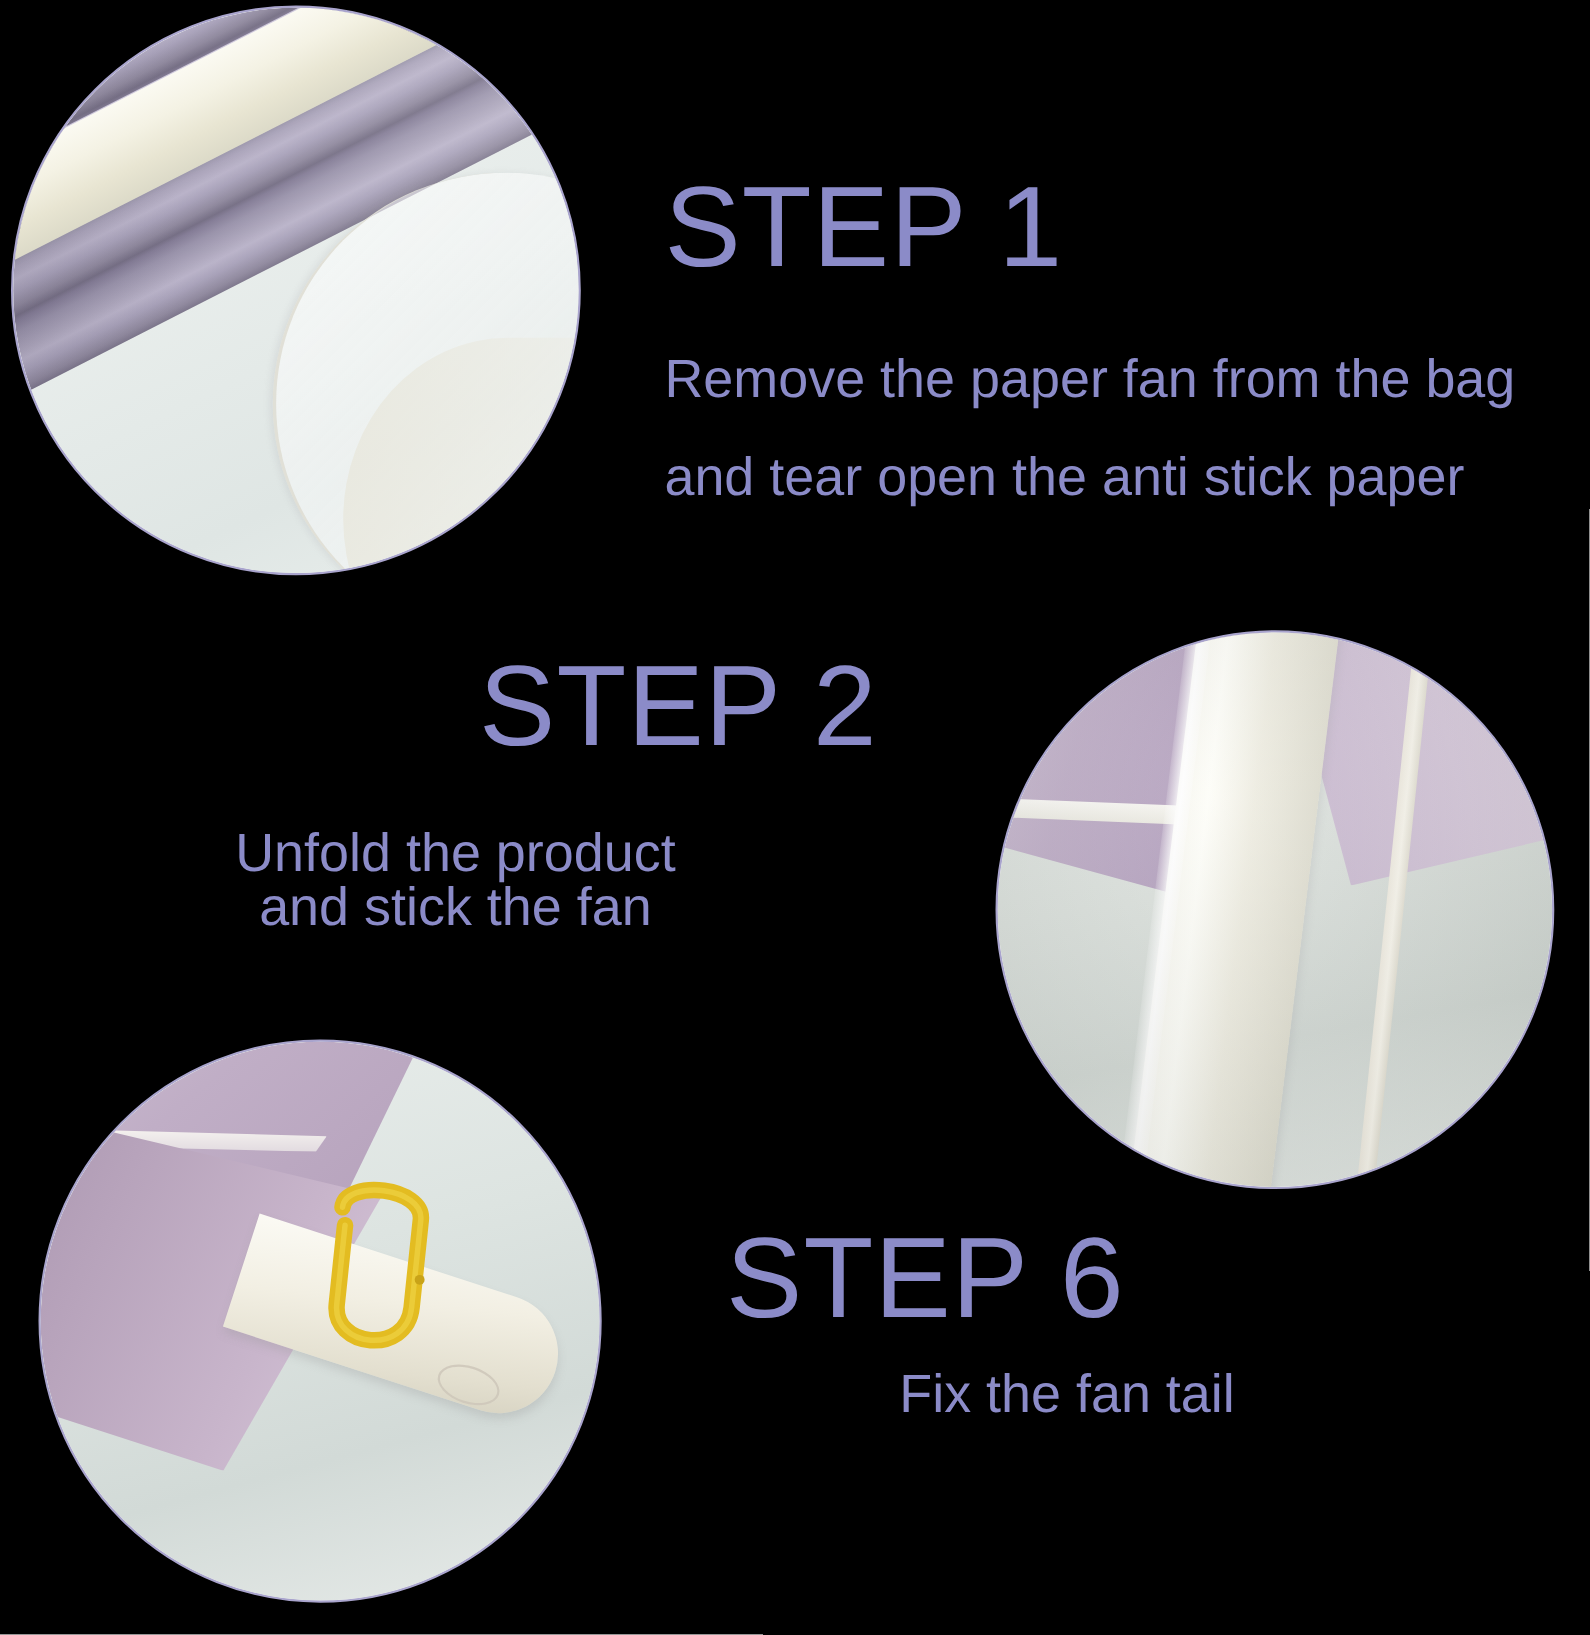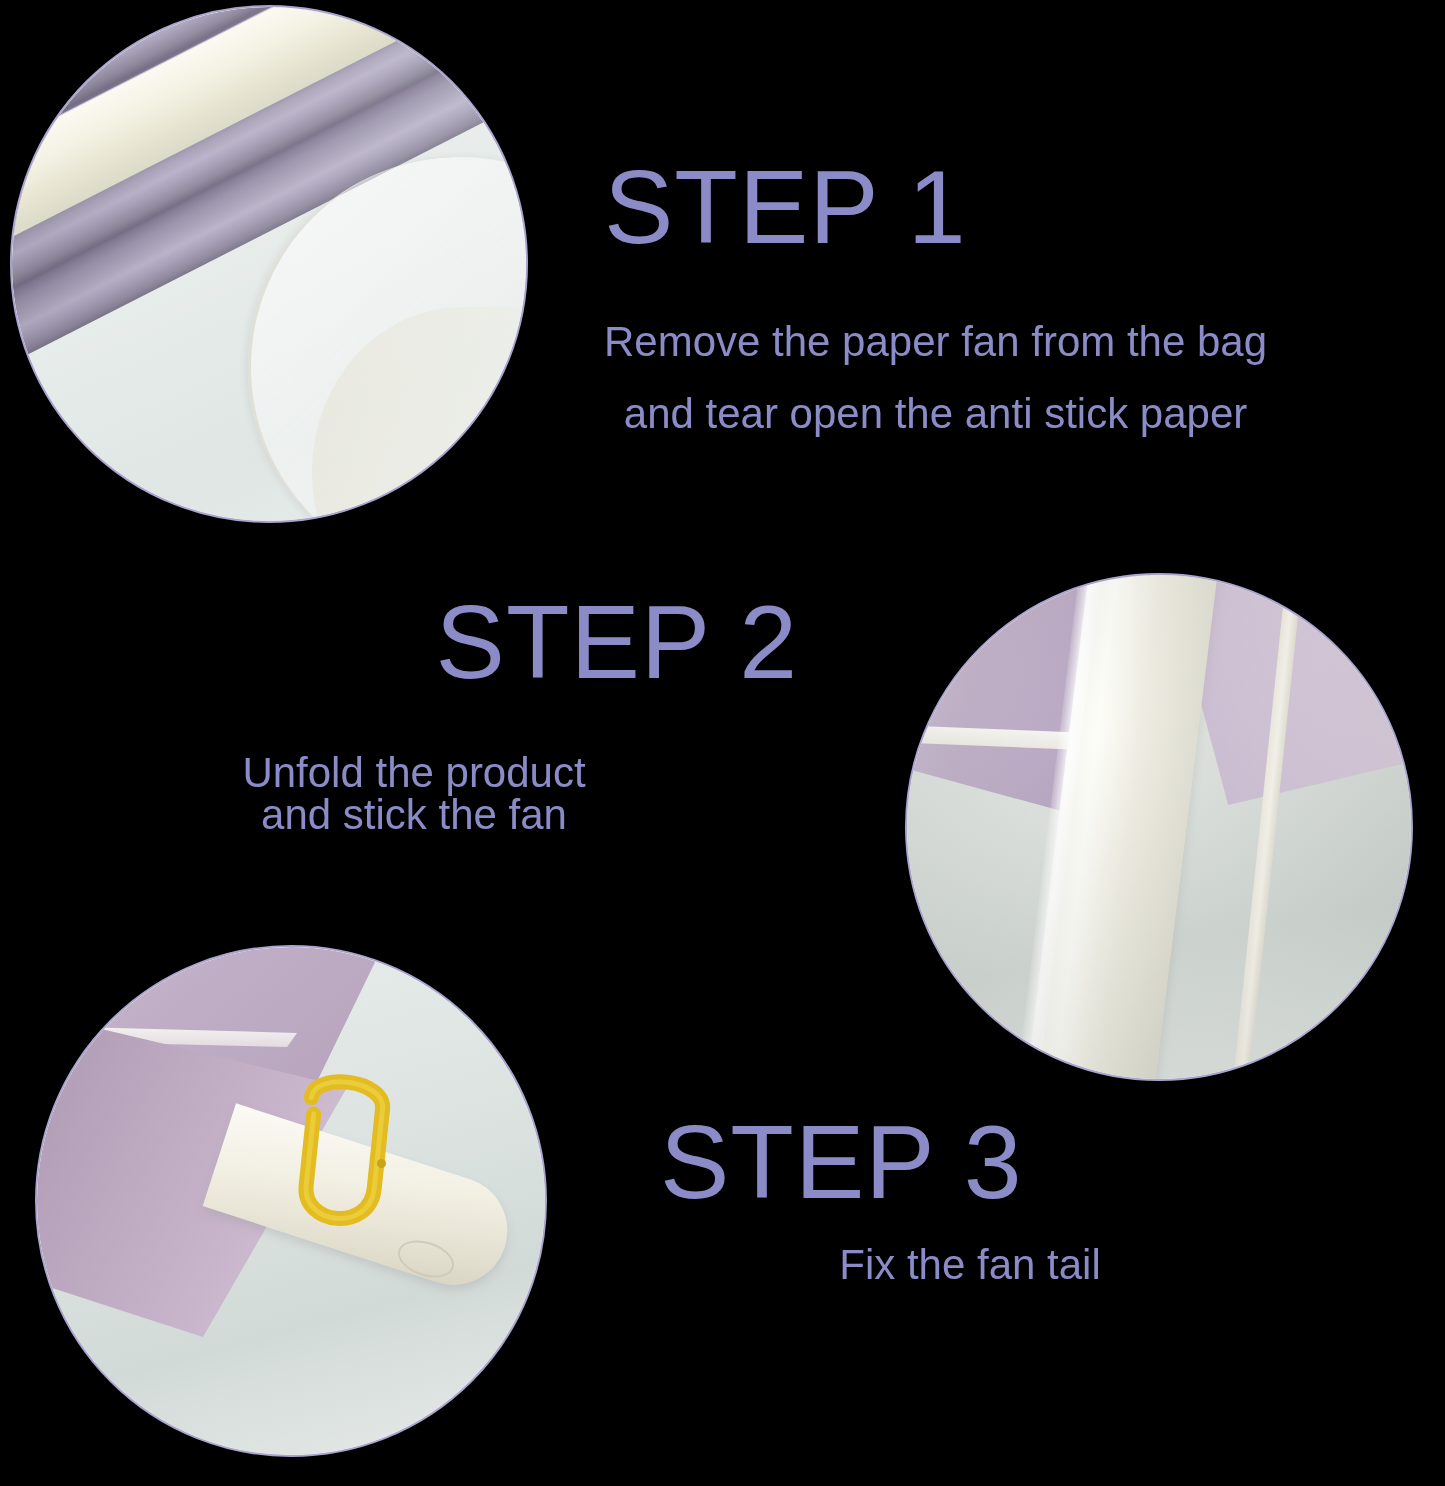--- a/index.html
+++ b/index.html
@@ -227,7 +227,7 @@
   }
   .step-caption {
     color: #8b8bc8;
-    font-size: 42px;
+    font-size: 49px;
     font-weight: 400;
     line-height: 1.0;
     white-space: nowrap;

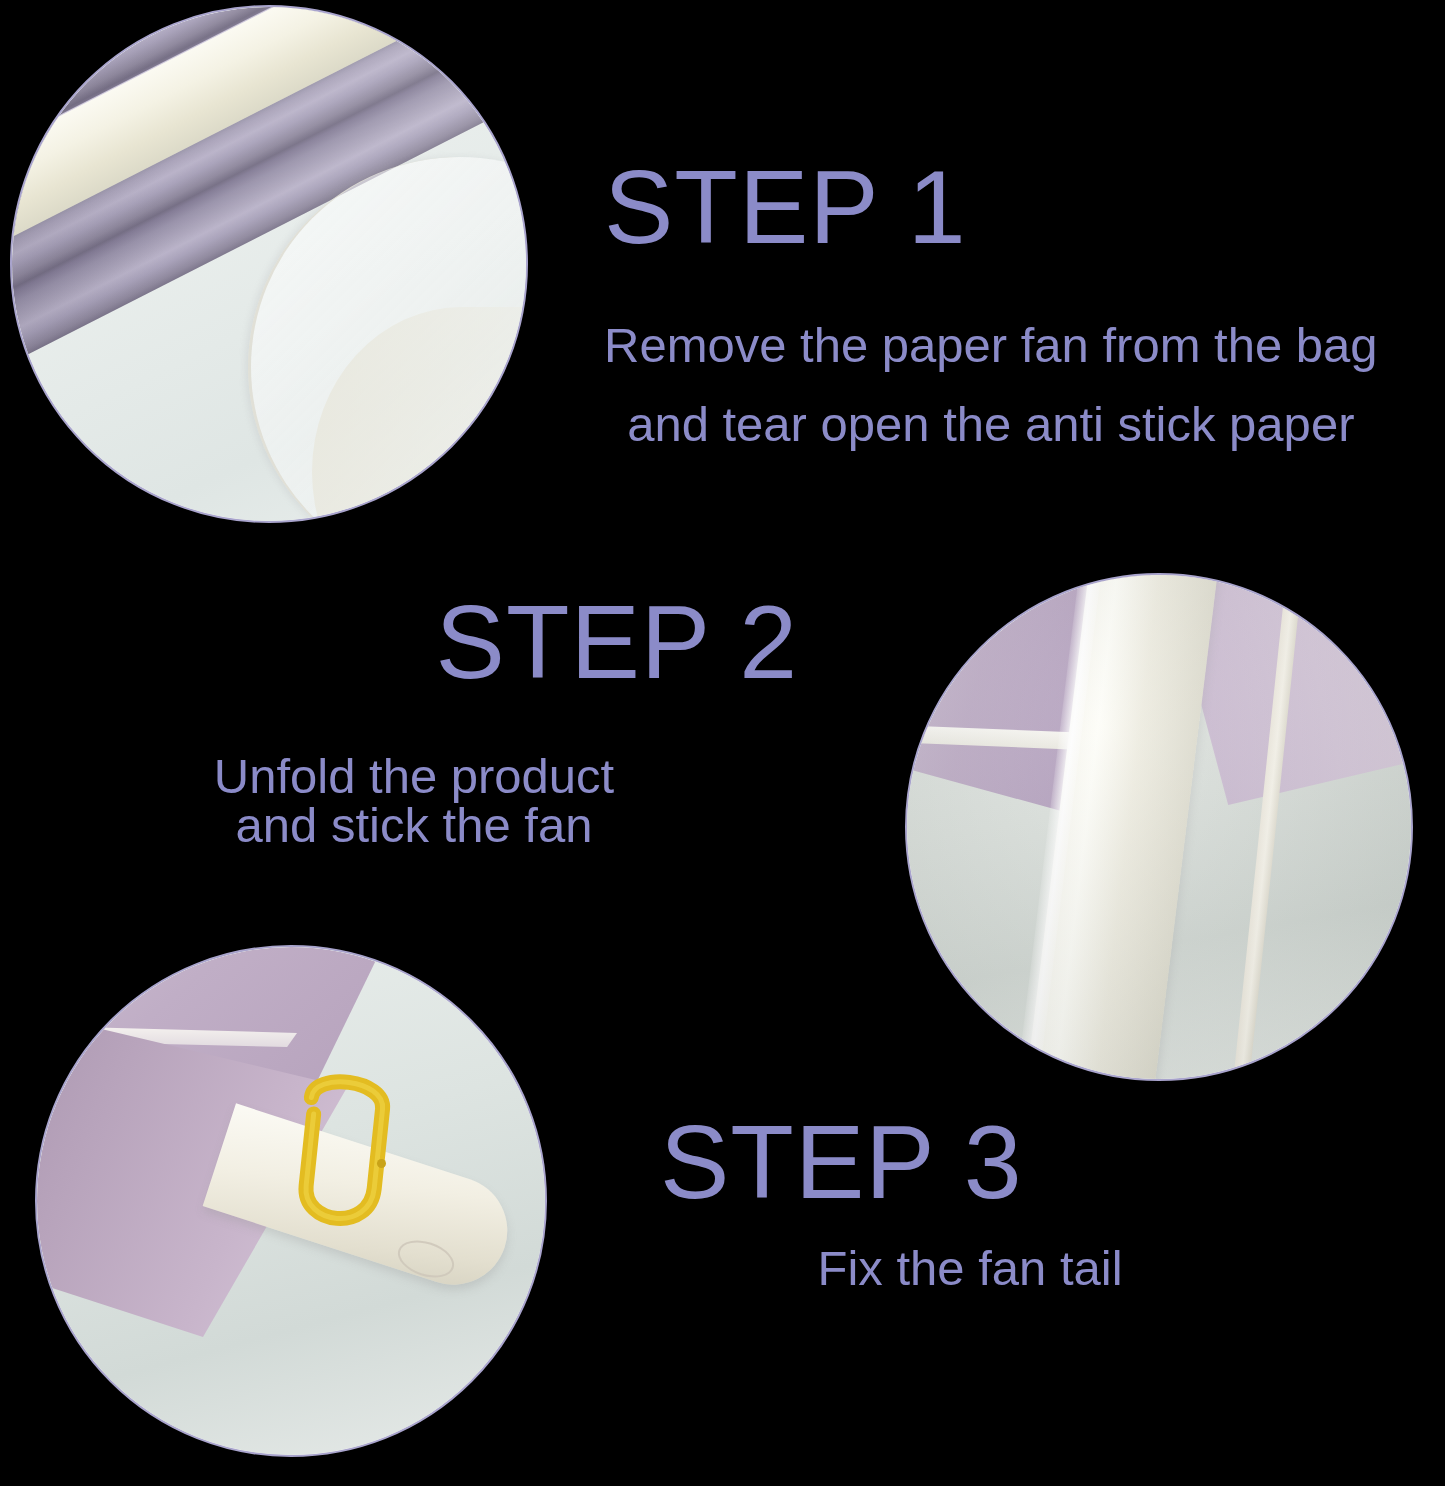--- a/index.html
+++ b/index.html
@@ -239,7 +239,7 @@
   #step-1-block { left: 604px; top: 155px; }
   #step-1-block .step-title { text-align: left; }
   #step-1-block .cap-line-1 { margin-top: 62px; }
-  #step-1-block .cap-line-2 { margin-top: 30px; text-align: center; }
+  #step-1-block .cap-line-2 { margin-top: 40px; }
 
   
   #step-2-block { left: 98px; top: 590px; width: 700px; }

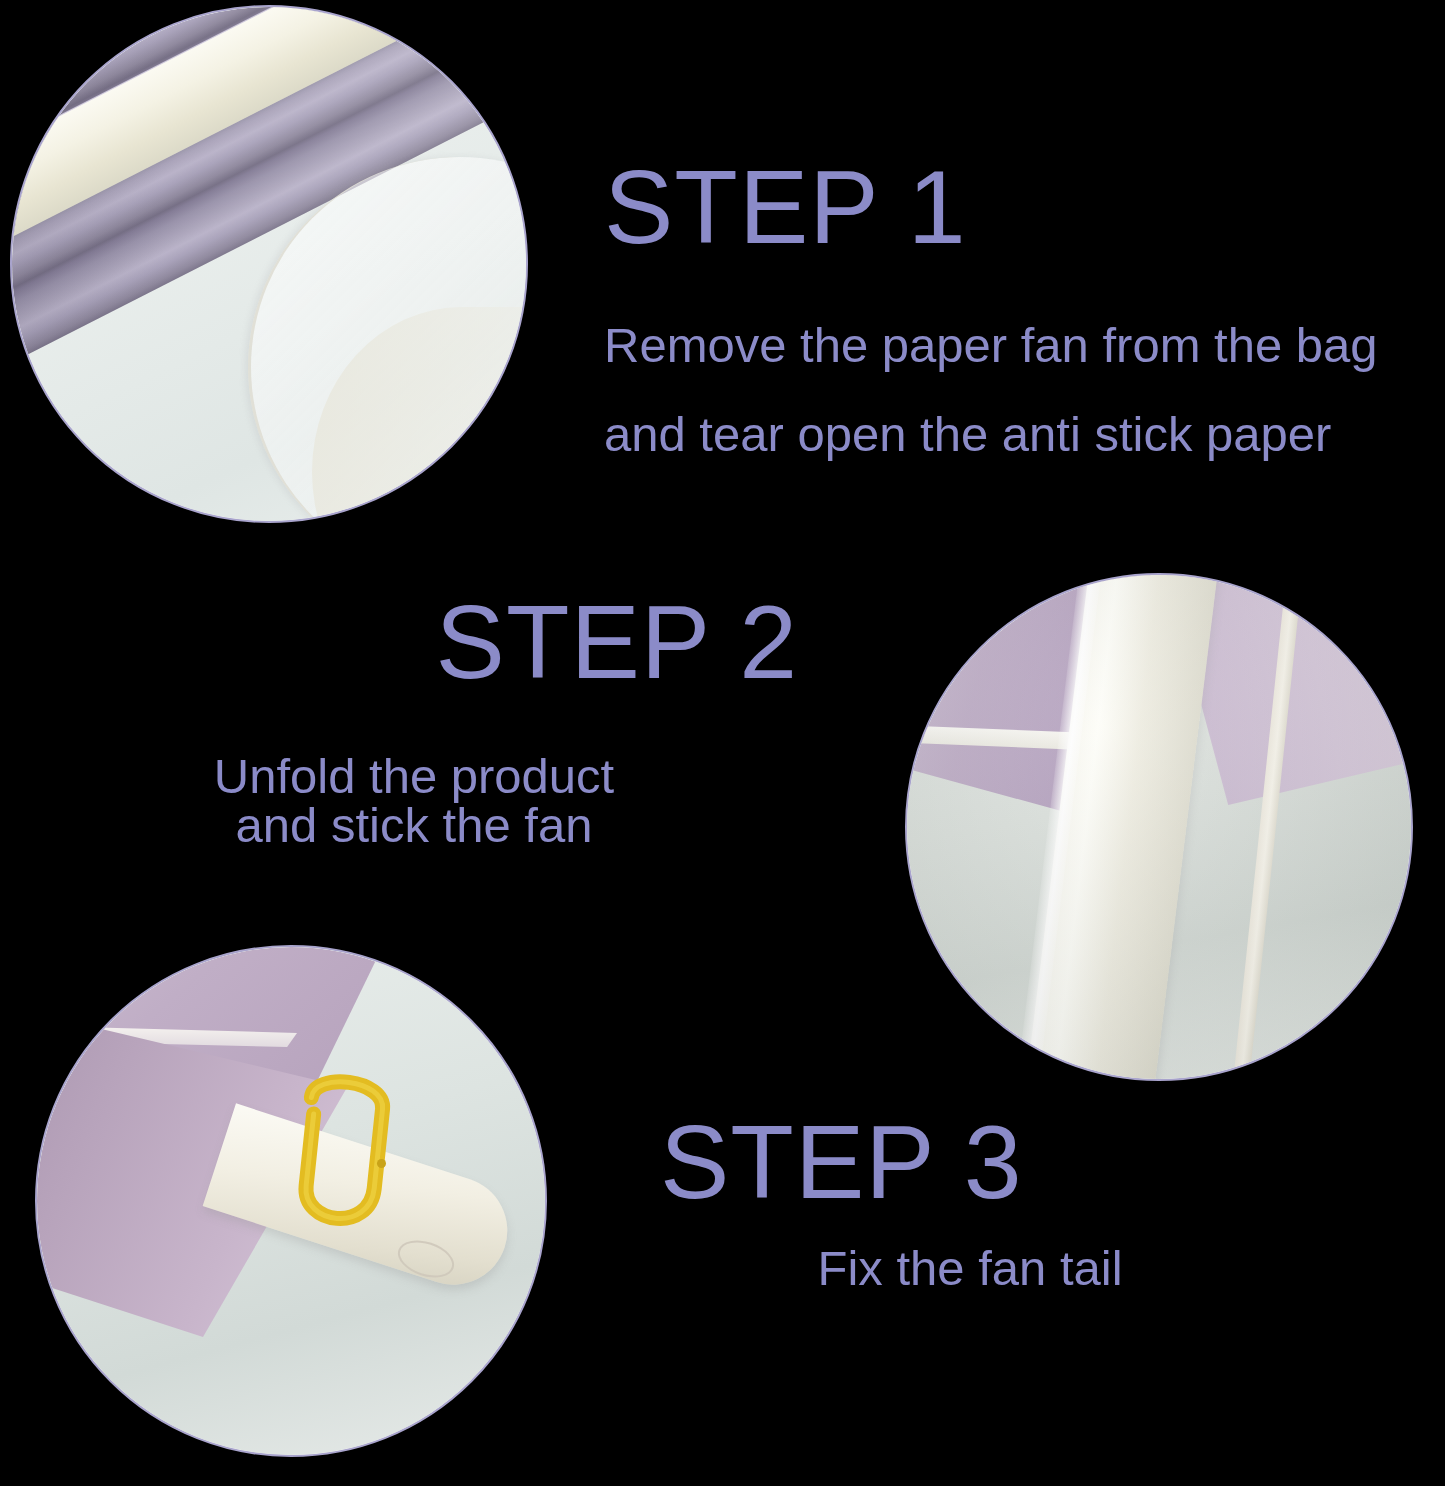--- a/index.html
+++ b/index.html
@@ -321,7 +321,7 @@
   </div>
 
   <div class="step-block" id="step-3-block">
-    <p class="step-title">STEP 3</p>
+    <p class="step-title">STEP 6</p>
     <div class="cap-wrap">
       <p class="step-caption cap-line cap-line-1">Fix the fan tail</p>
     </div>

